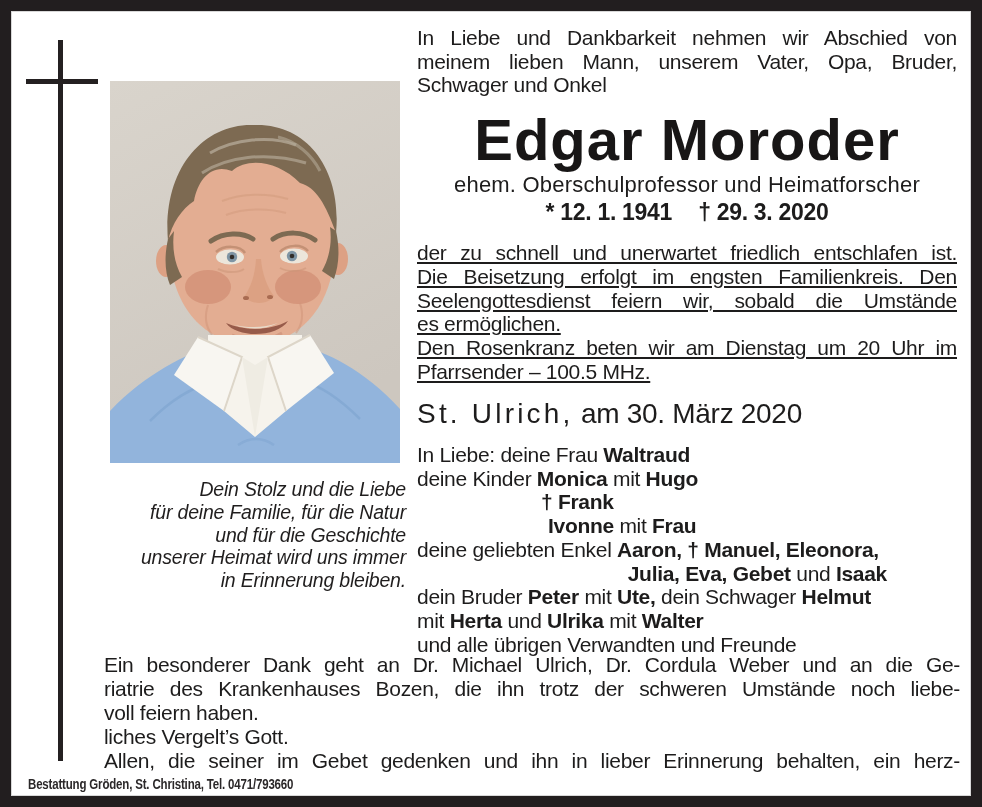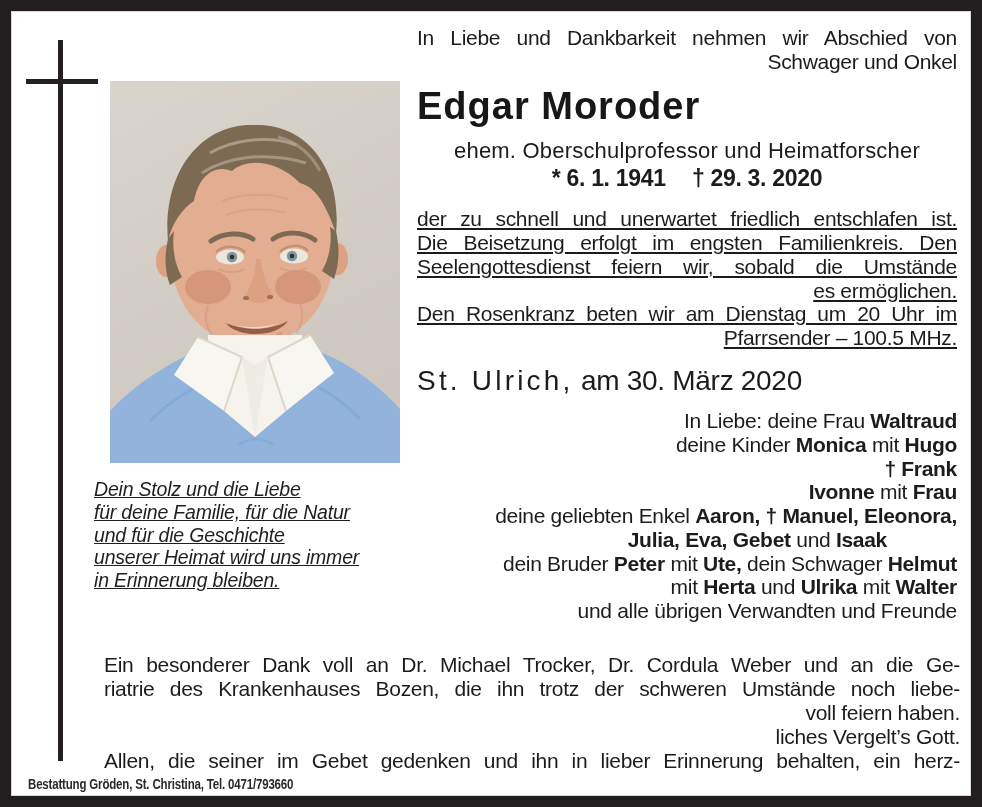--- a/index.html
+++ b/index.html
@@ -150,6 +150,7 @@
   <div class="col">
     <div>
       <div class="line just">In Liebe und Dankbarkeit nehmen wir Abschied von</div>
+      <div class="line just">meinem lieben Mann, unserem Vater, Opa, Bruder,</div>
       <div class="line">Schwager und Onkel</div>
     </div>
 

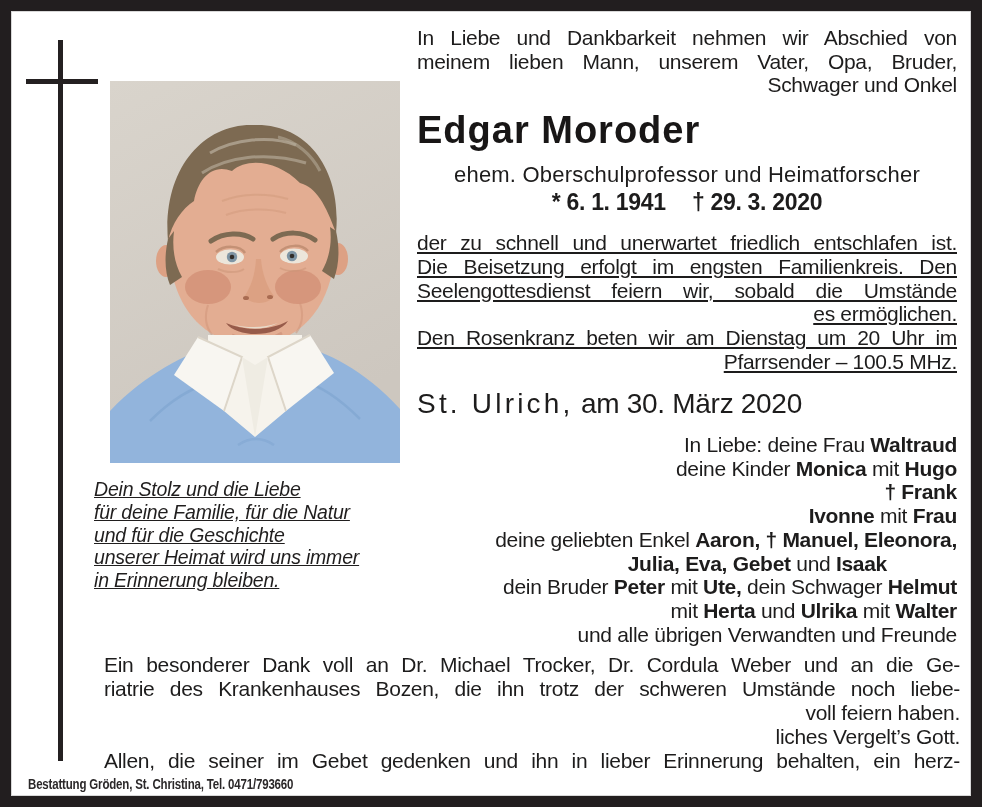--- a/index.html
+++ b/index.html
@@ -29,7 +29,7 @@
   }
 
   .col { position:absolute; left:417px; top:26px; width:540px; font-size:21px; line-height:23.7px; letter-spacing:-0.3px; }
-  .line { min-height:23.7px;text-align:right; }
+  .line { min-height:23.7px; }
   .just { text-align:justify; text-align-last:justify; }
   .b { font-weight:bold; }
 

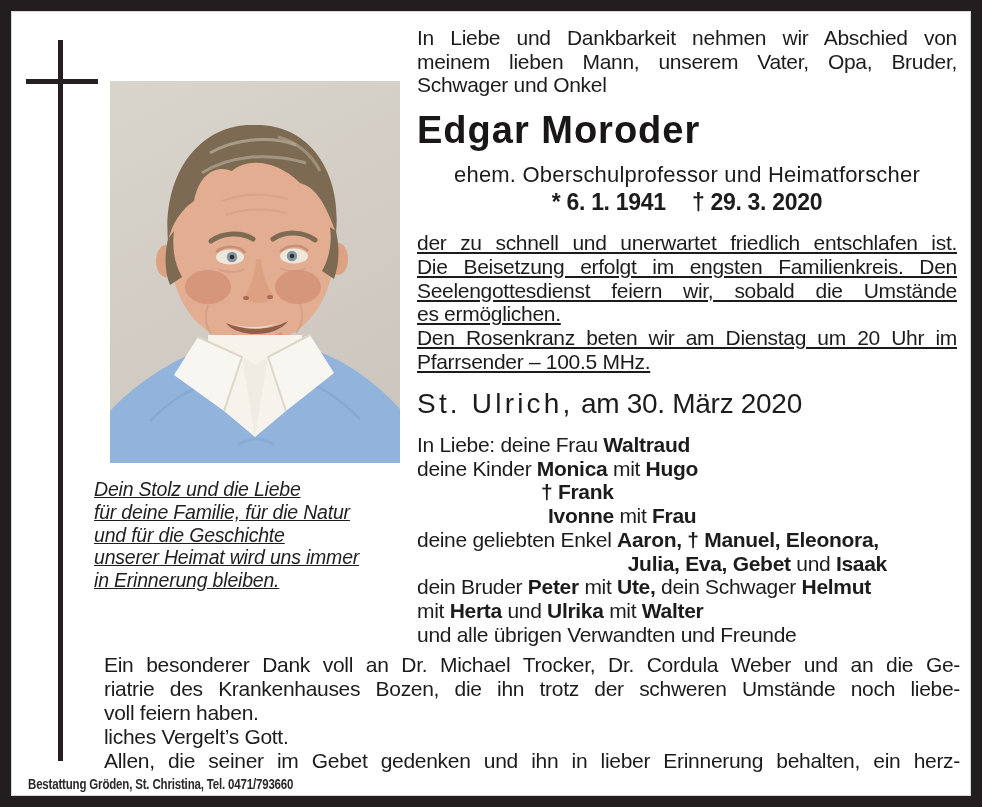--- a/index.html
+++ b/index.html
@@ -34,8 +34,8 @@
   .b { font-weight:bold; }
 
   .title {
-    margin-top:4px; font-size:38px; line-height:58px; font-weight:bold;
-    text-align:left; letter-spacing:1px; white-space:nowrap; color:#181616;
+    margin-top:14px; font-size:58px; line-height:58px; font-weight:bold;
+    text-align:center; letter-spacing:1px; white-space:nowrap; color:#181616;
   }
   .subtitle { margin-top:3px; font-size:22px; line-height:25px; font-weight:normal; text-align:center; letter-spacing:0.2px; }
   .dates { margin-top:3px; font-size:23px; line-height:25px; font-weight:bold; text-align:center; }

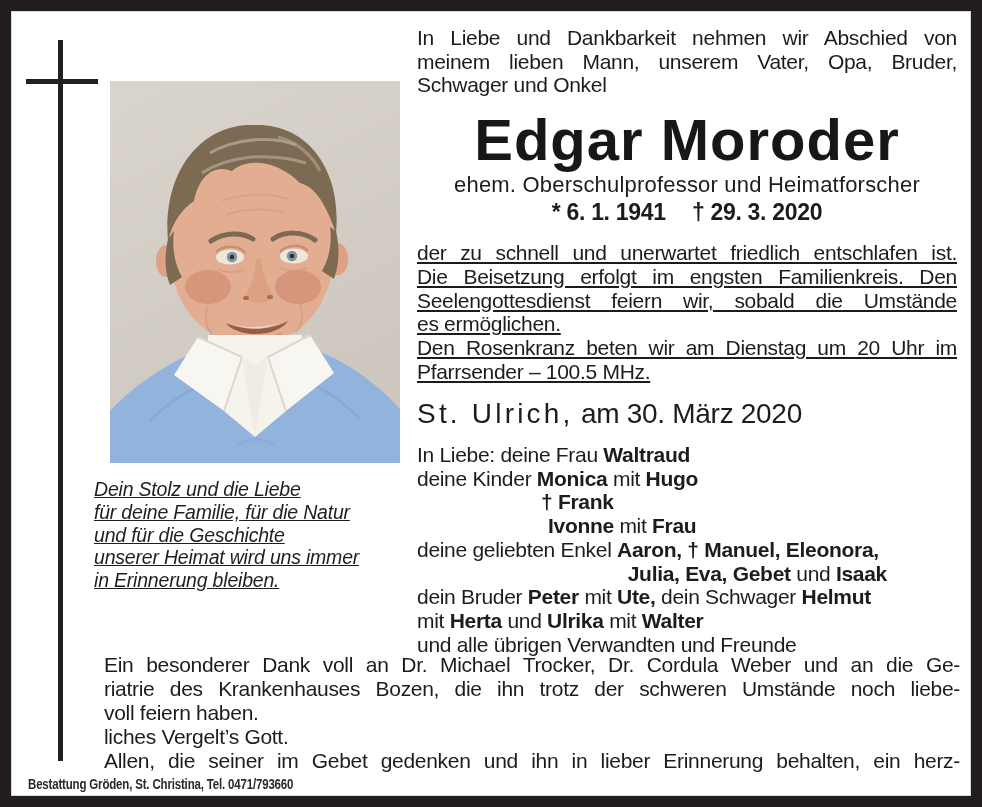--- a/index.html
+++ b/index.html
@@ -157,7 +157,7 @@
     <div class="title">Edgar Moroder</div>
     <div class="subtitle">ehem. Oberschulprofessor und Heimatforscher</div>
     <div class="dates">
-      <span class="birth">* 6. 1. 1941</span>
+      <span class="birth">* 12. 1. 1941</span>
       <span class="death">† 29. 3. 2020</span>
     </div>
 

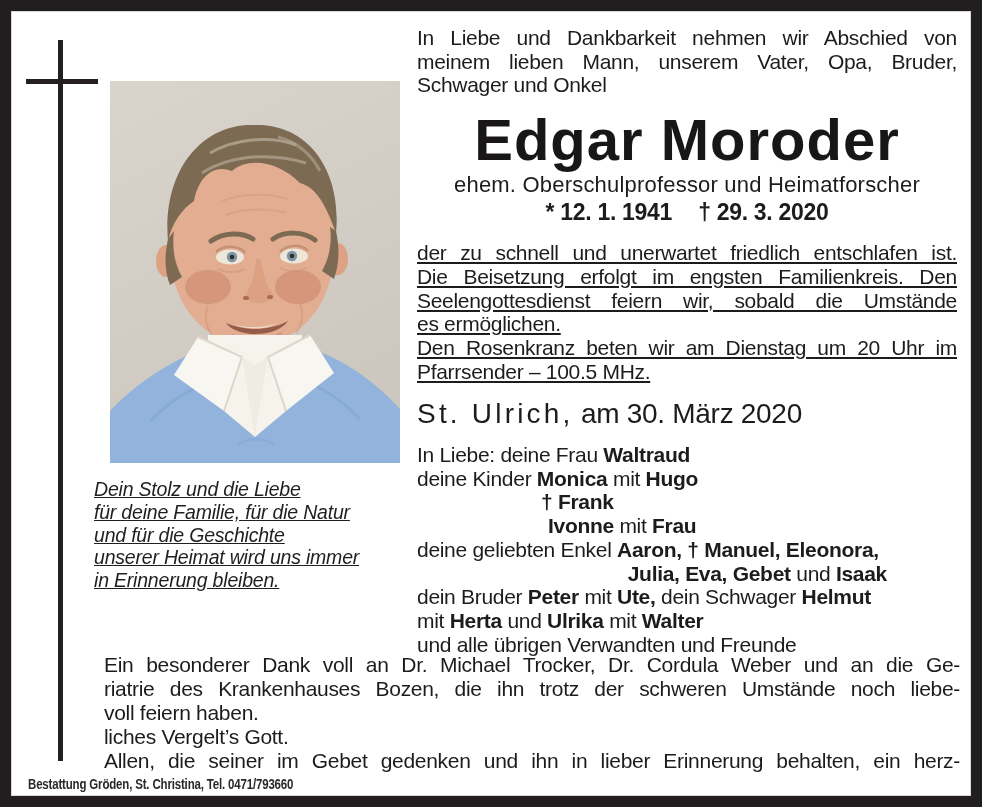--- a/index.html
+++ b/index.html
@@ -24,8 +24,8 @@
 
   .caption {
     position:absolute; left:94px; top:478px; width:312px;
-    font-style:italic; font-size:19.5px; line-height:22.8px; text-align:left;
-    letter-spacing:-0.2px; color:#201e1e;text-decoration:underline;
+    font-style:italic; font-size:19.5px; line-height:22.8px; text-align:right;
+    letter-spacing:-0.2px; color:#201e1e;
   }
 
   .col { position:absolute; left:417px; top:26px; width:540px; font-size:21px; line-height:23.7px; letter-spacing:-0.3px; }

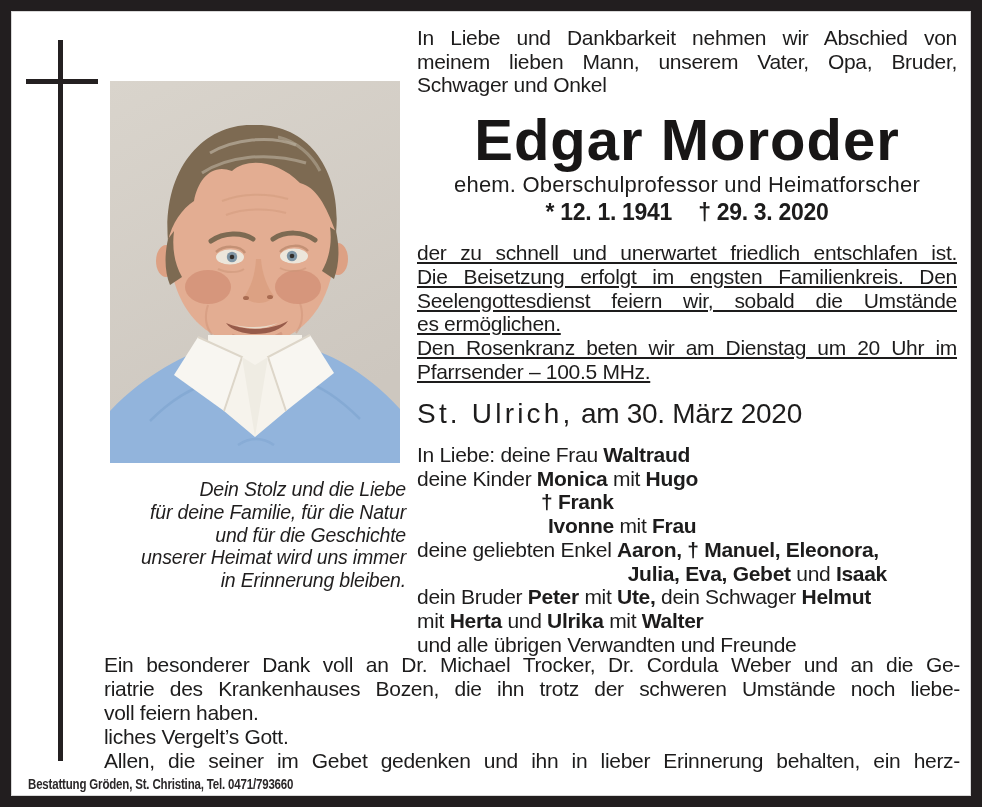--- a/index.html
+++ b/index.html
@@ -188,7 +188,7 @@
   </div>
 
   <div class="bottom">
-    <div class="line just">Ein besonderer Dank voll an Dr. Michael Trocker, Dr. Cordula Weber und an die Ge-</div>
+    <div class="line just">Ein besonderer Dank geht an Dr. Michael Ulrich, Dr. Cordula Weber und an die Ge-</div>
     <div class="line just">riatrie des Krankenhauses Bozen, die ihn trotz der schweren Umstände noch liebe-</div>
     <div class="line">voll feiern haben.</div>
     <div class="line">liches Vergelt’s Gott.</div>

